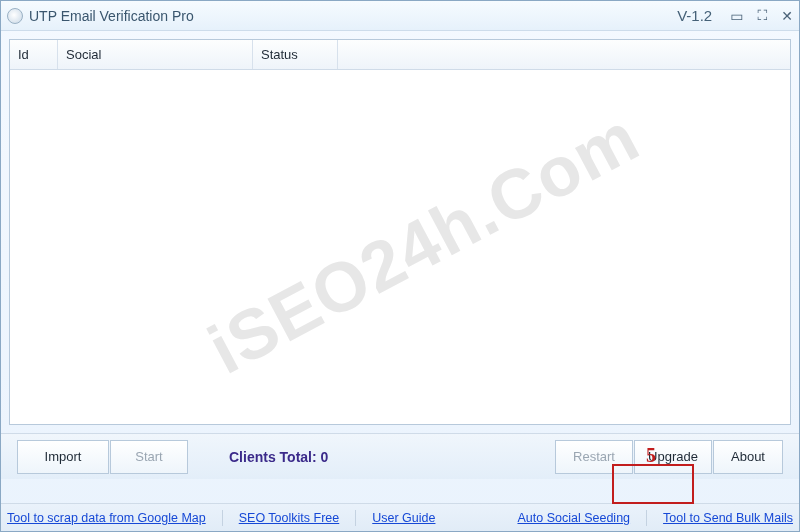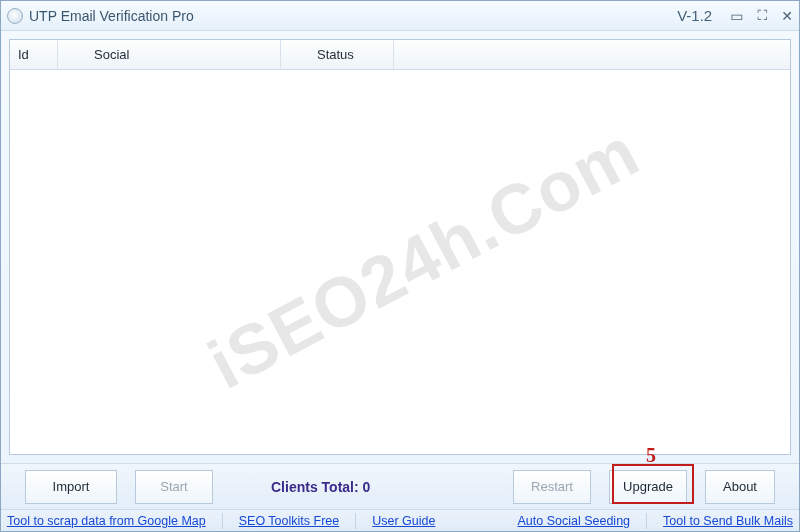--- a/index.html
+++ b/index.html
@@ -46,7 +46,6 @@
     background: linear-gradient(to bottom, #fdfefe, #eef4fa);
     border-bottom: 1px solid #cfdbe8;
     height: 30px;
-    gap: 28px;
   }
   .grid-header .col {
     border-right: 1px solid #d7e1ec;

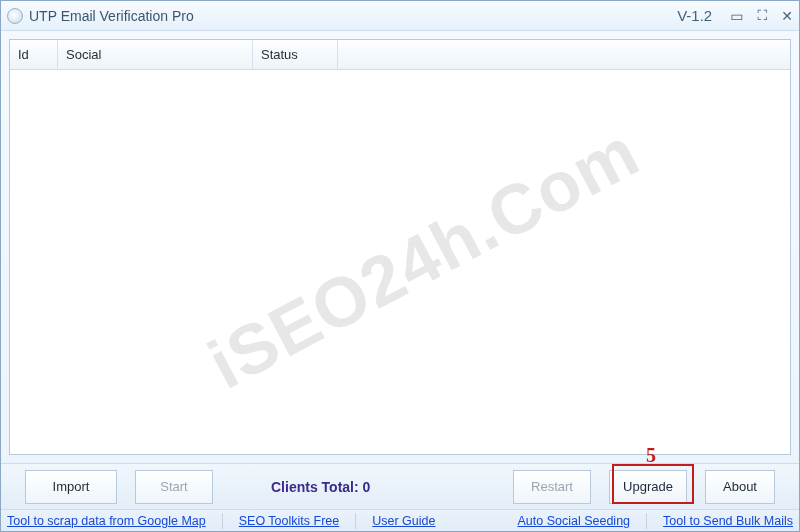--- a/index.html
+++ b/index.html
@@ -100,8 +100,8 @@
     height: 46px;
     display: flex;
     align-items: center;
-    padding: 0 24px;
-    gap: 18px;
+    padding: 0 16px;
+    gap: 1px;
     background: linear-gradient(to bottom, #f0f6fc, #e3eef9);
     border-top: 1px solid #cfdbe8;
   }

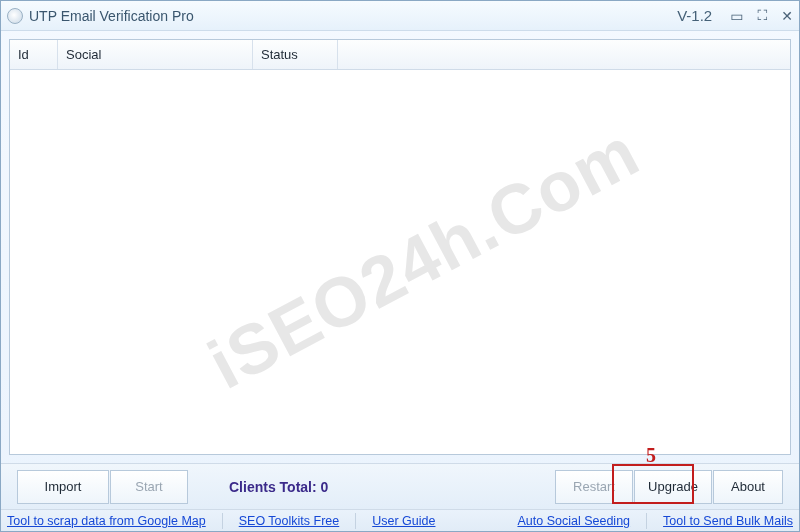--- a/index.html
+++ b/index.html
@@ -127,7 +127,7 @@
   }
   .toolbar .gap { flex: 1; }
   .footer-links {
-    height: 22px;
+    height: 28px;
     display: flex;
     align-items: center;
     padding: 0 6px;
@@ -135,6 +135,7 @@
     border-top: 1px solid #cfdbe8;
     font-size: 12.5px;
     gap: 12px;
+    margin-top: 24px;
   }
   .footer-links a {
     color: #1648d6;

